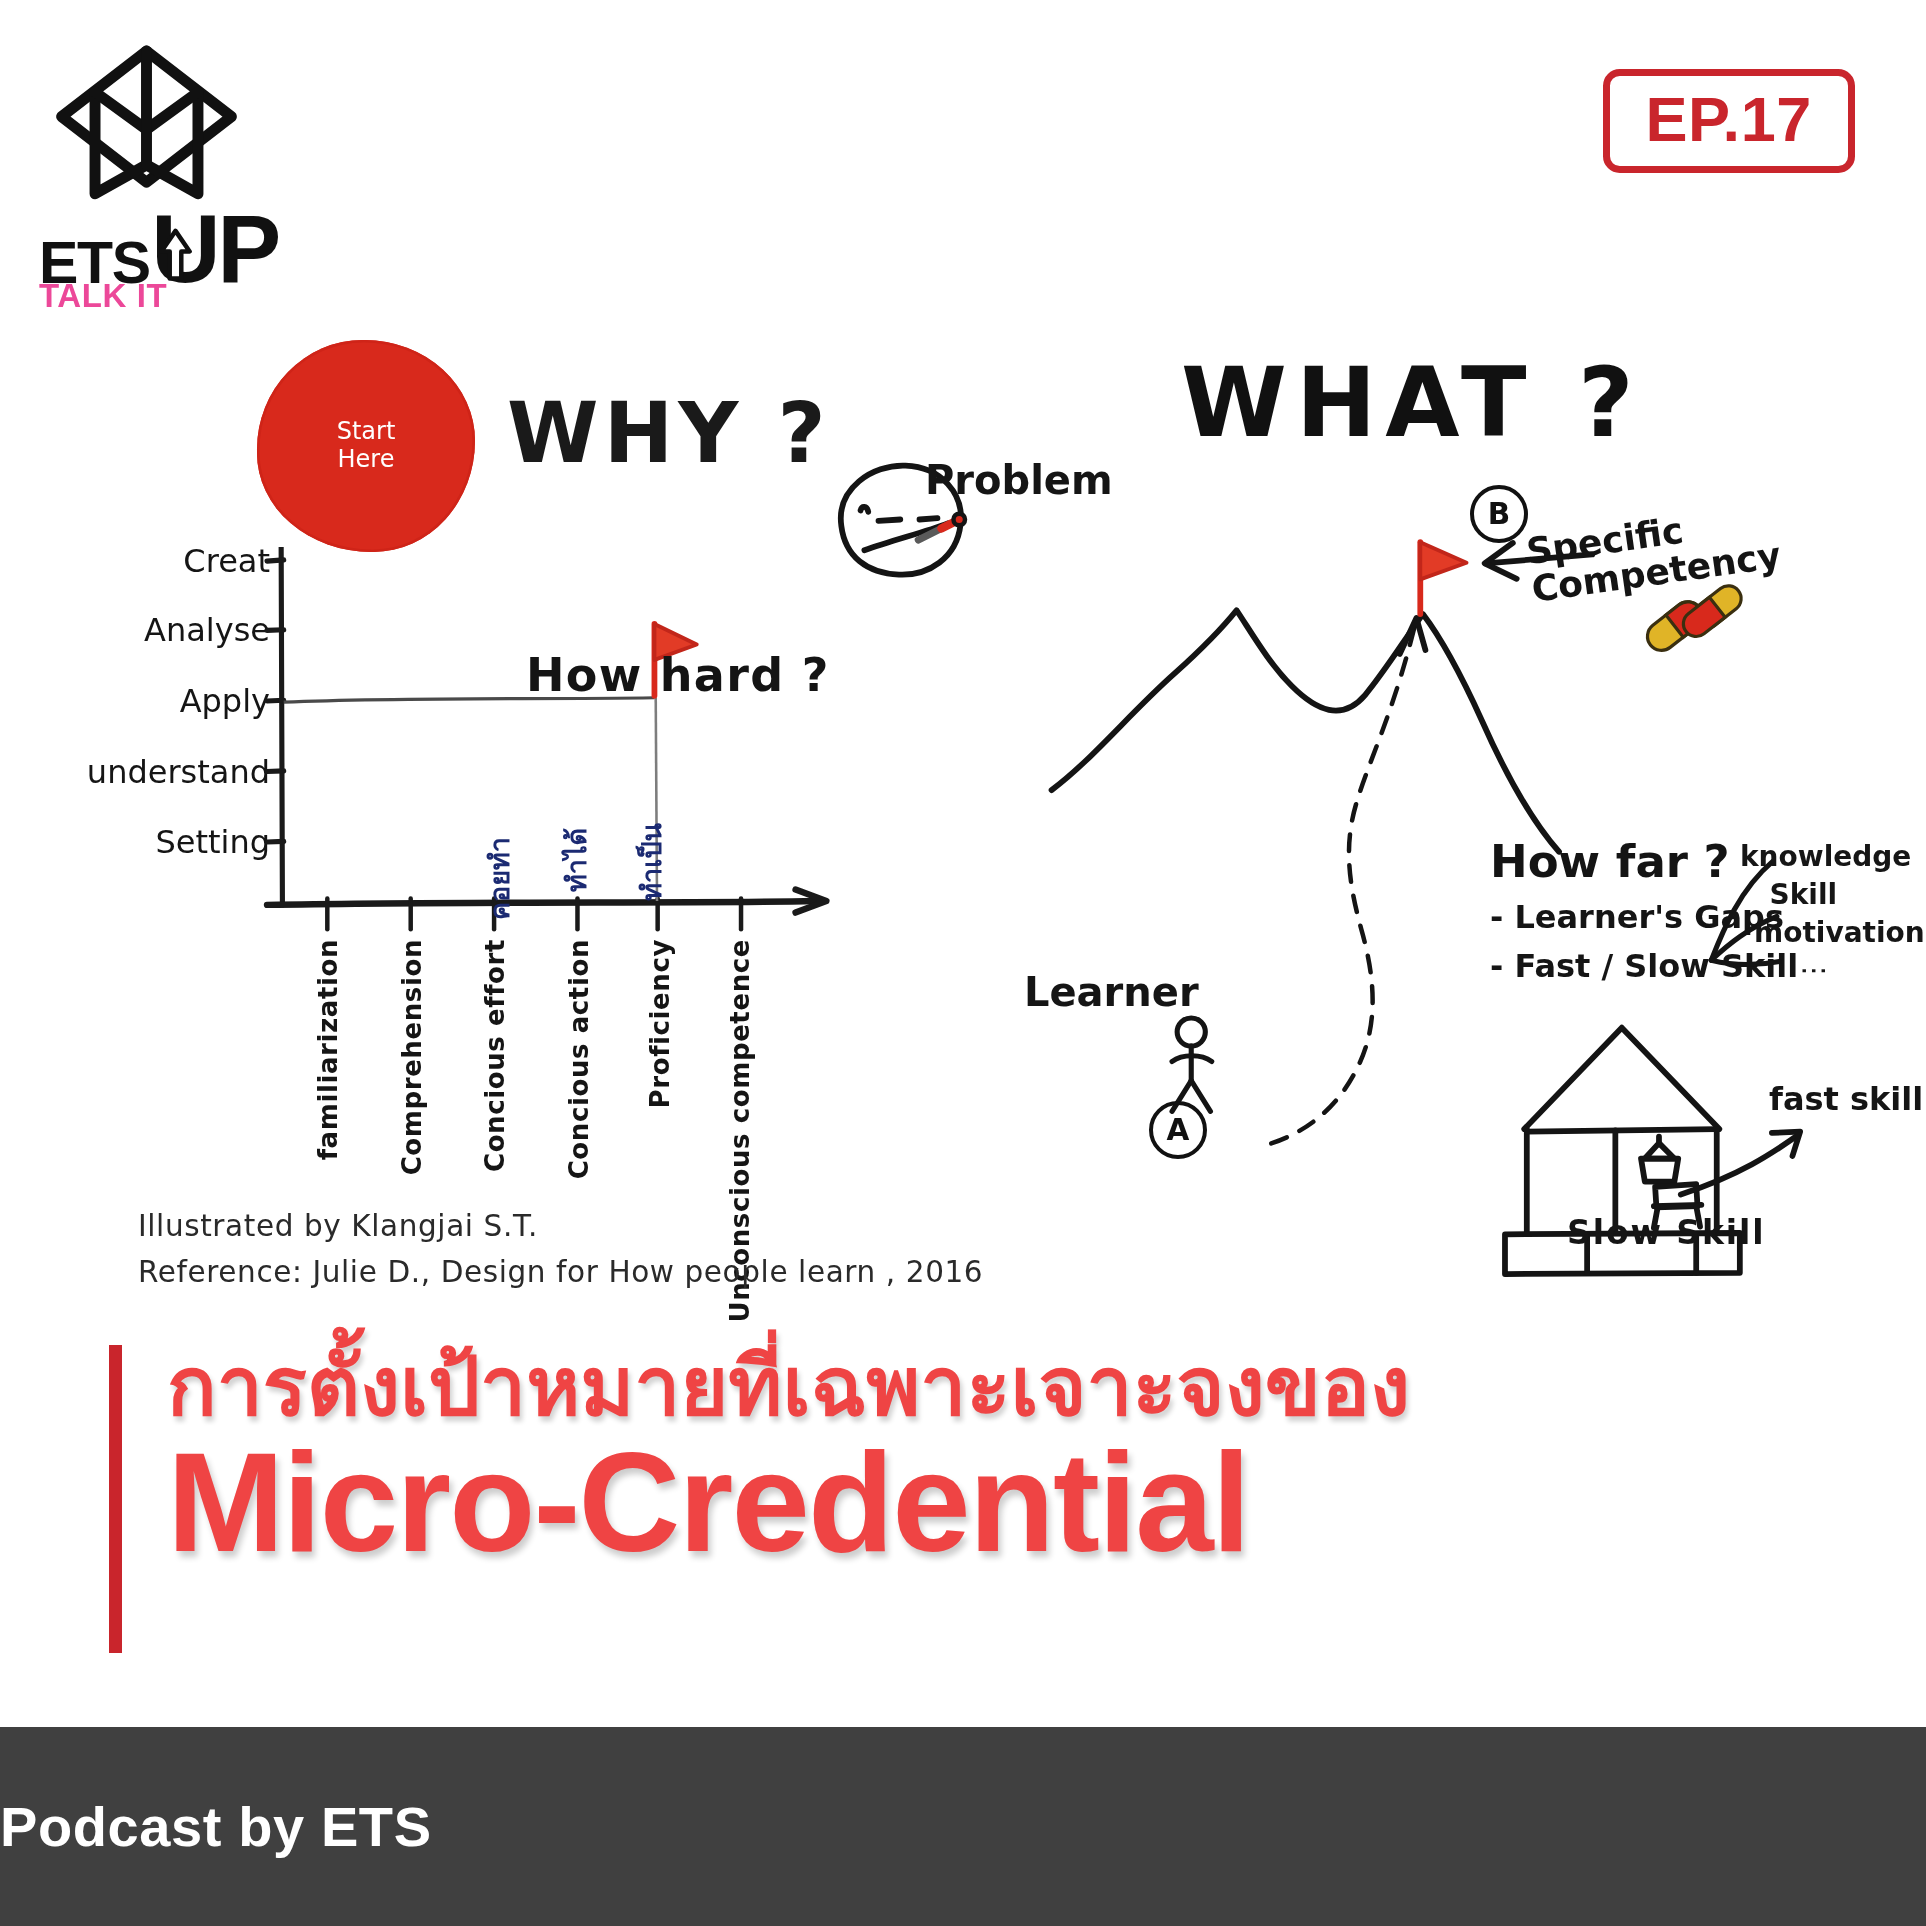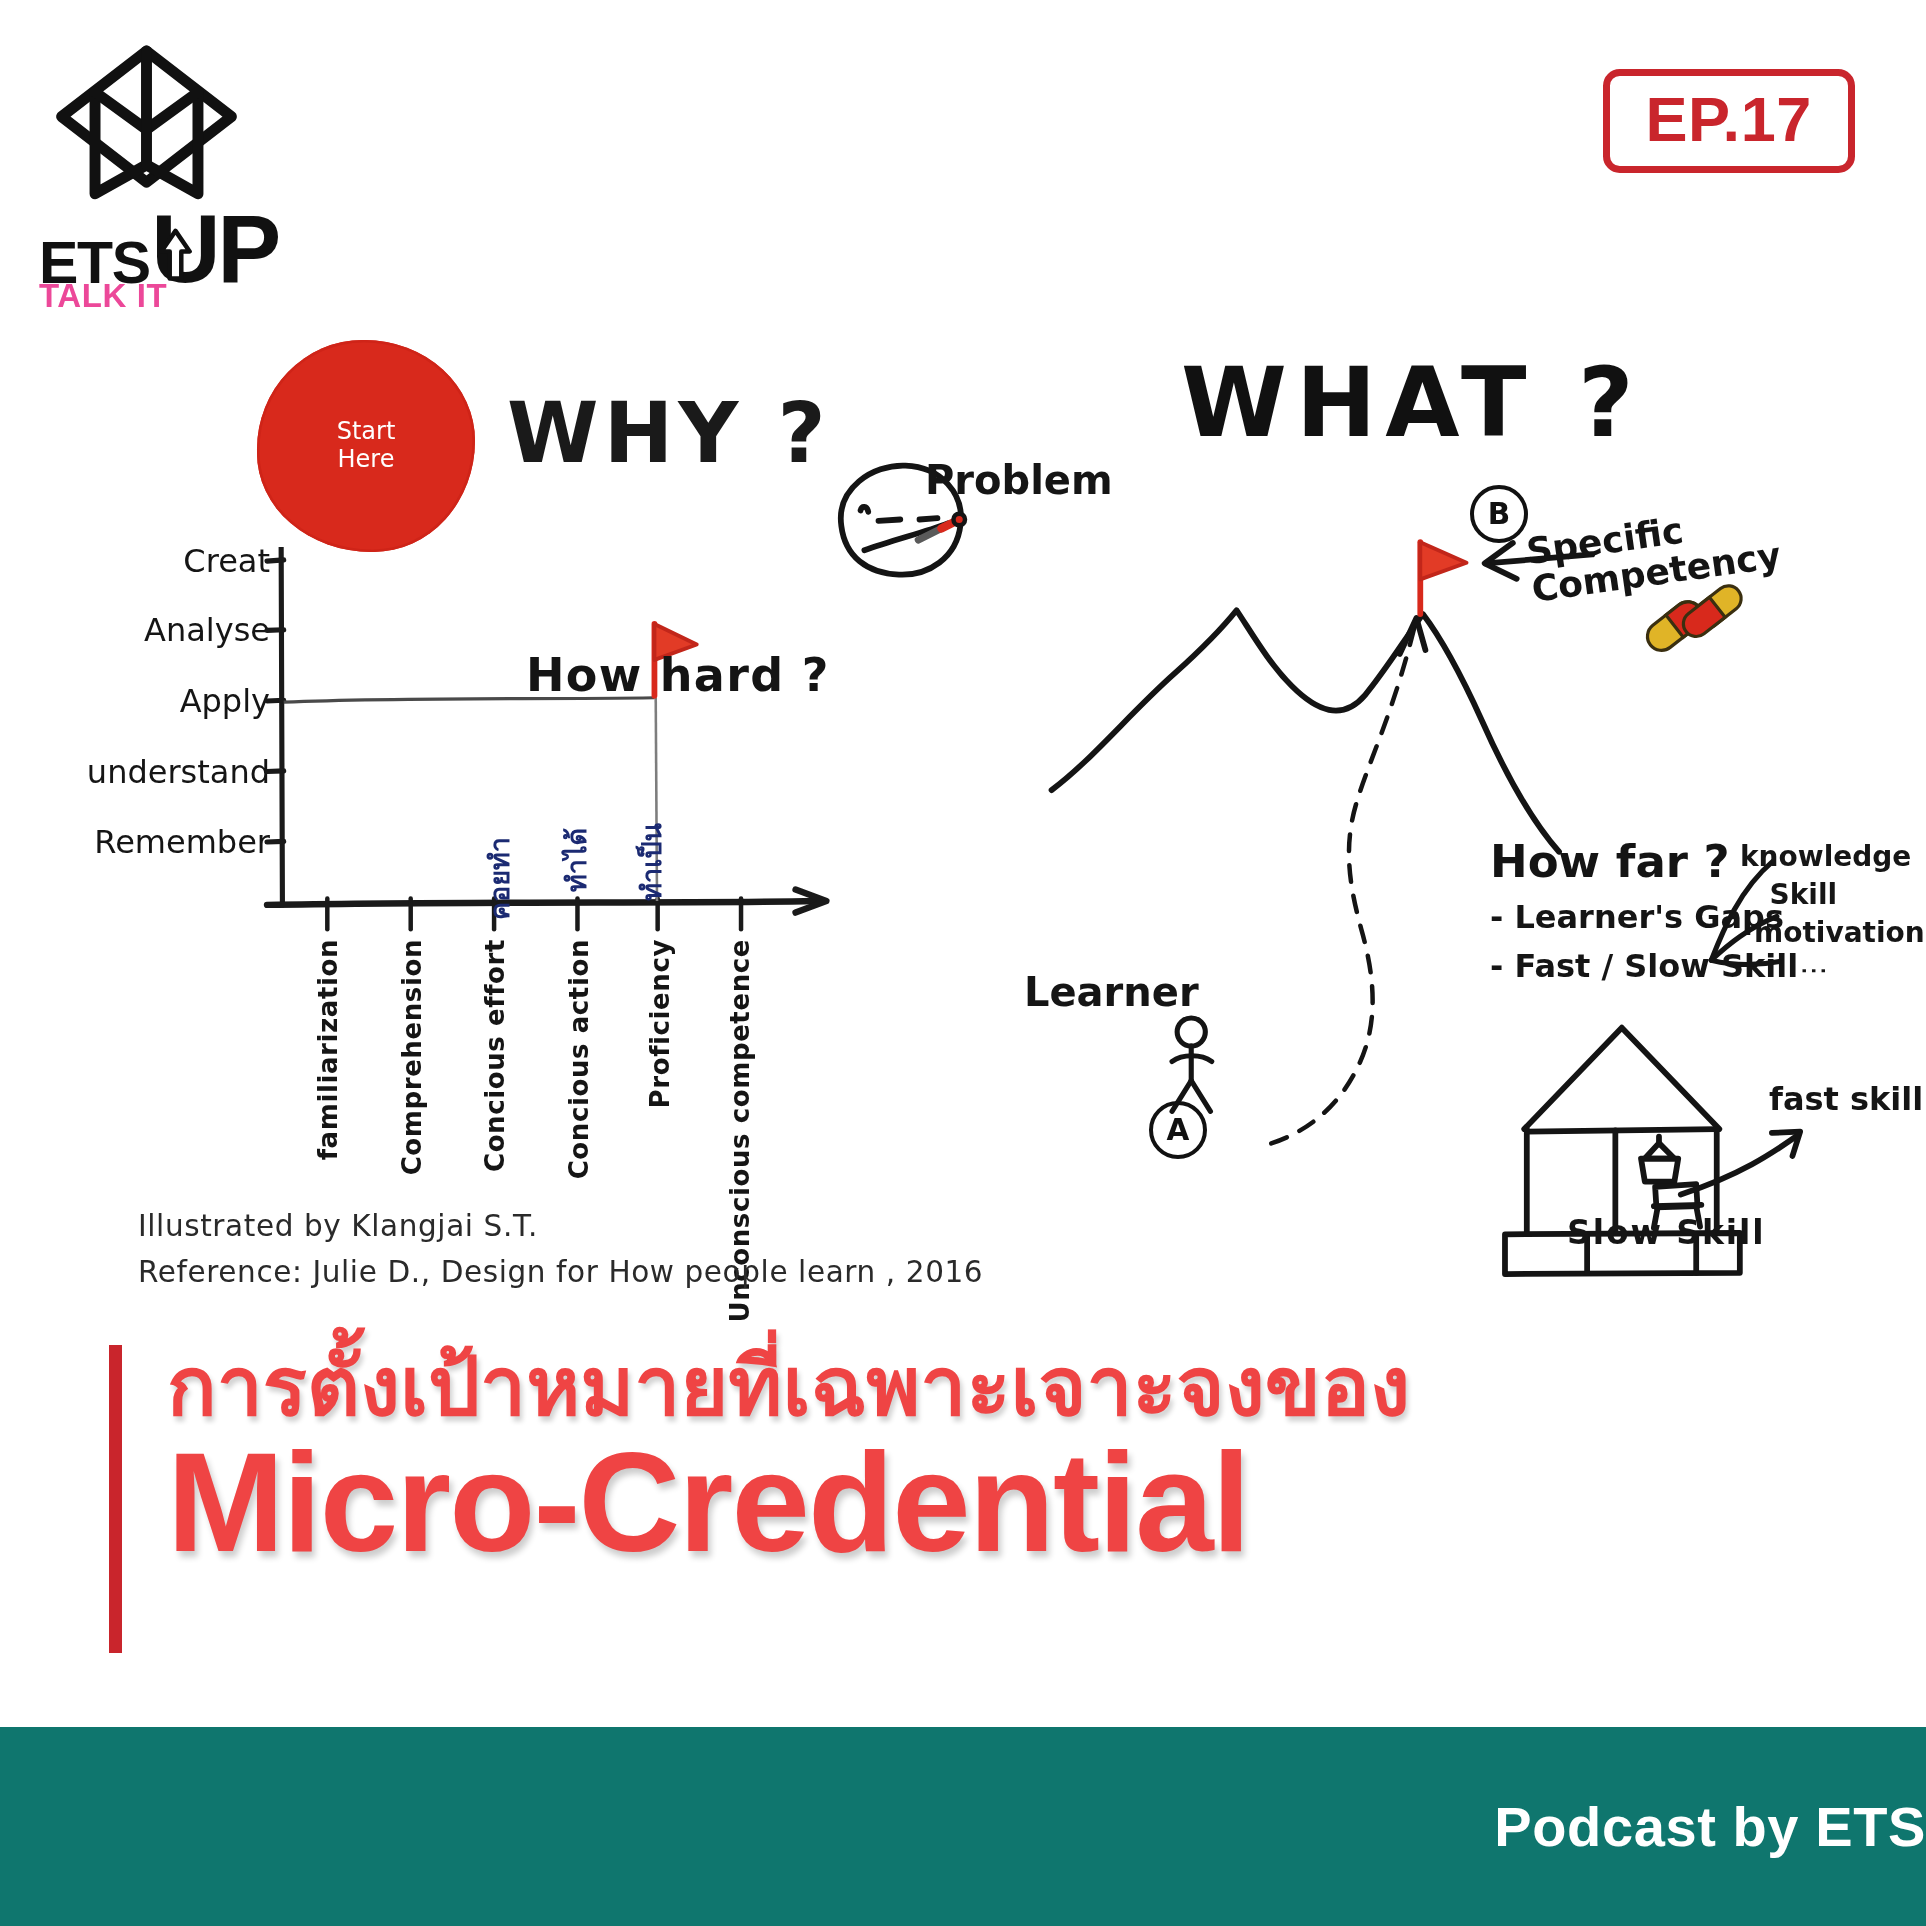--- a/index.html
+++ b/index.html
@@ -181,7 +181,7 @@
       <div class="ylab" style="top:83px">Analyse</div>
       <div class="ylab" style="top:154px">Apply</div>
       <div class="ylab" style="top:225px">understand</div>
-      <div class="ylab" style="top:295px">Remember</div>
+      <div class="ylab" style="top:295px">Setting</div>
     </div>
 
     <svg width="847" height="449" viewBox="0 0 1320 700" style="position:absolute;left:0;top:0;">

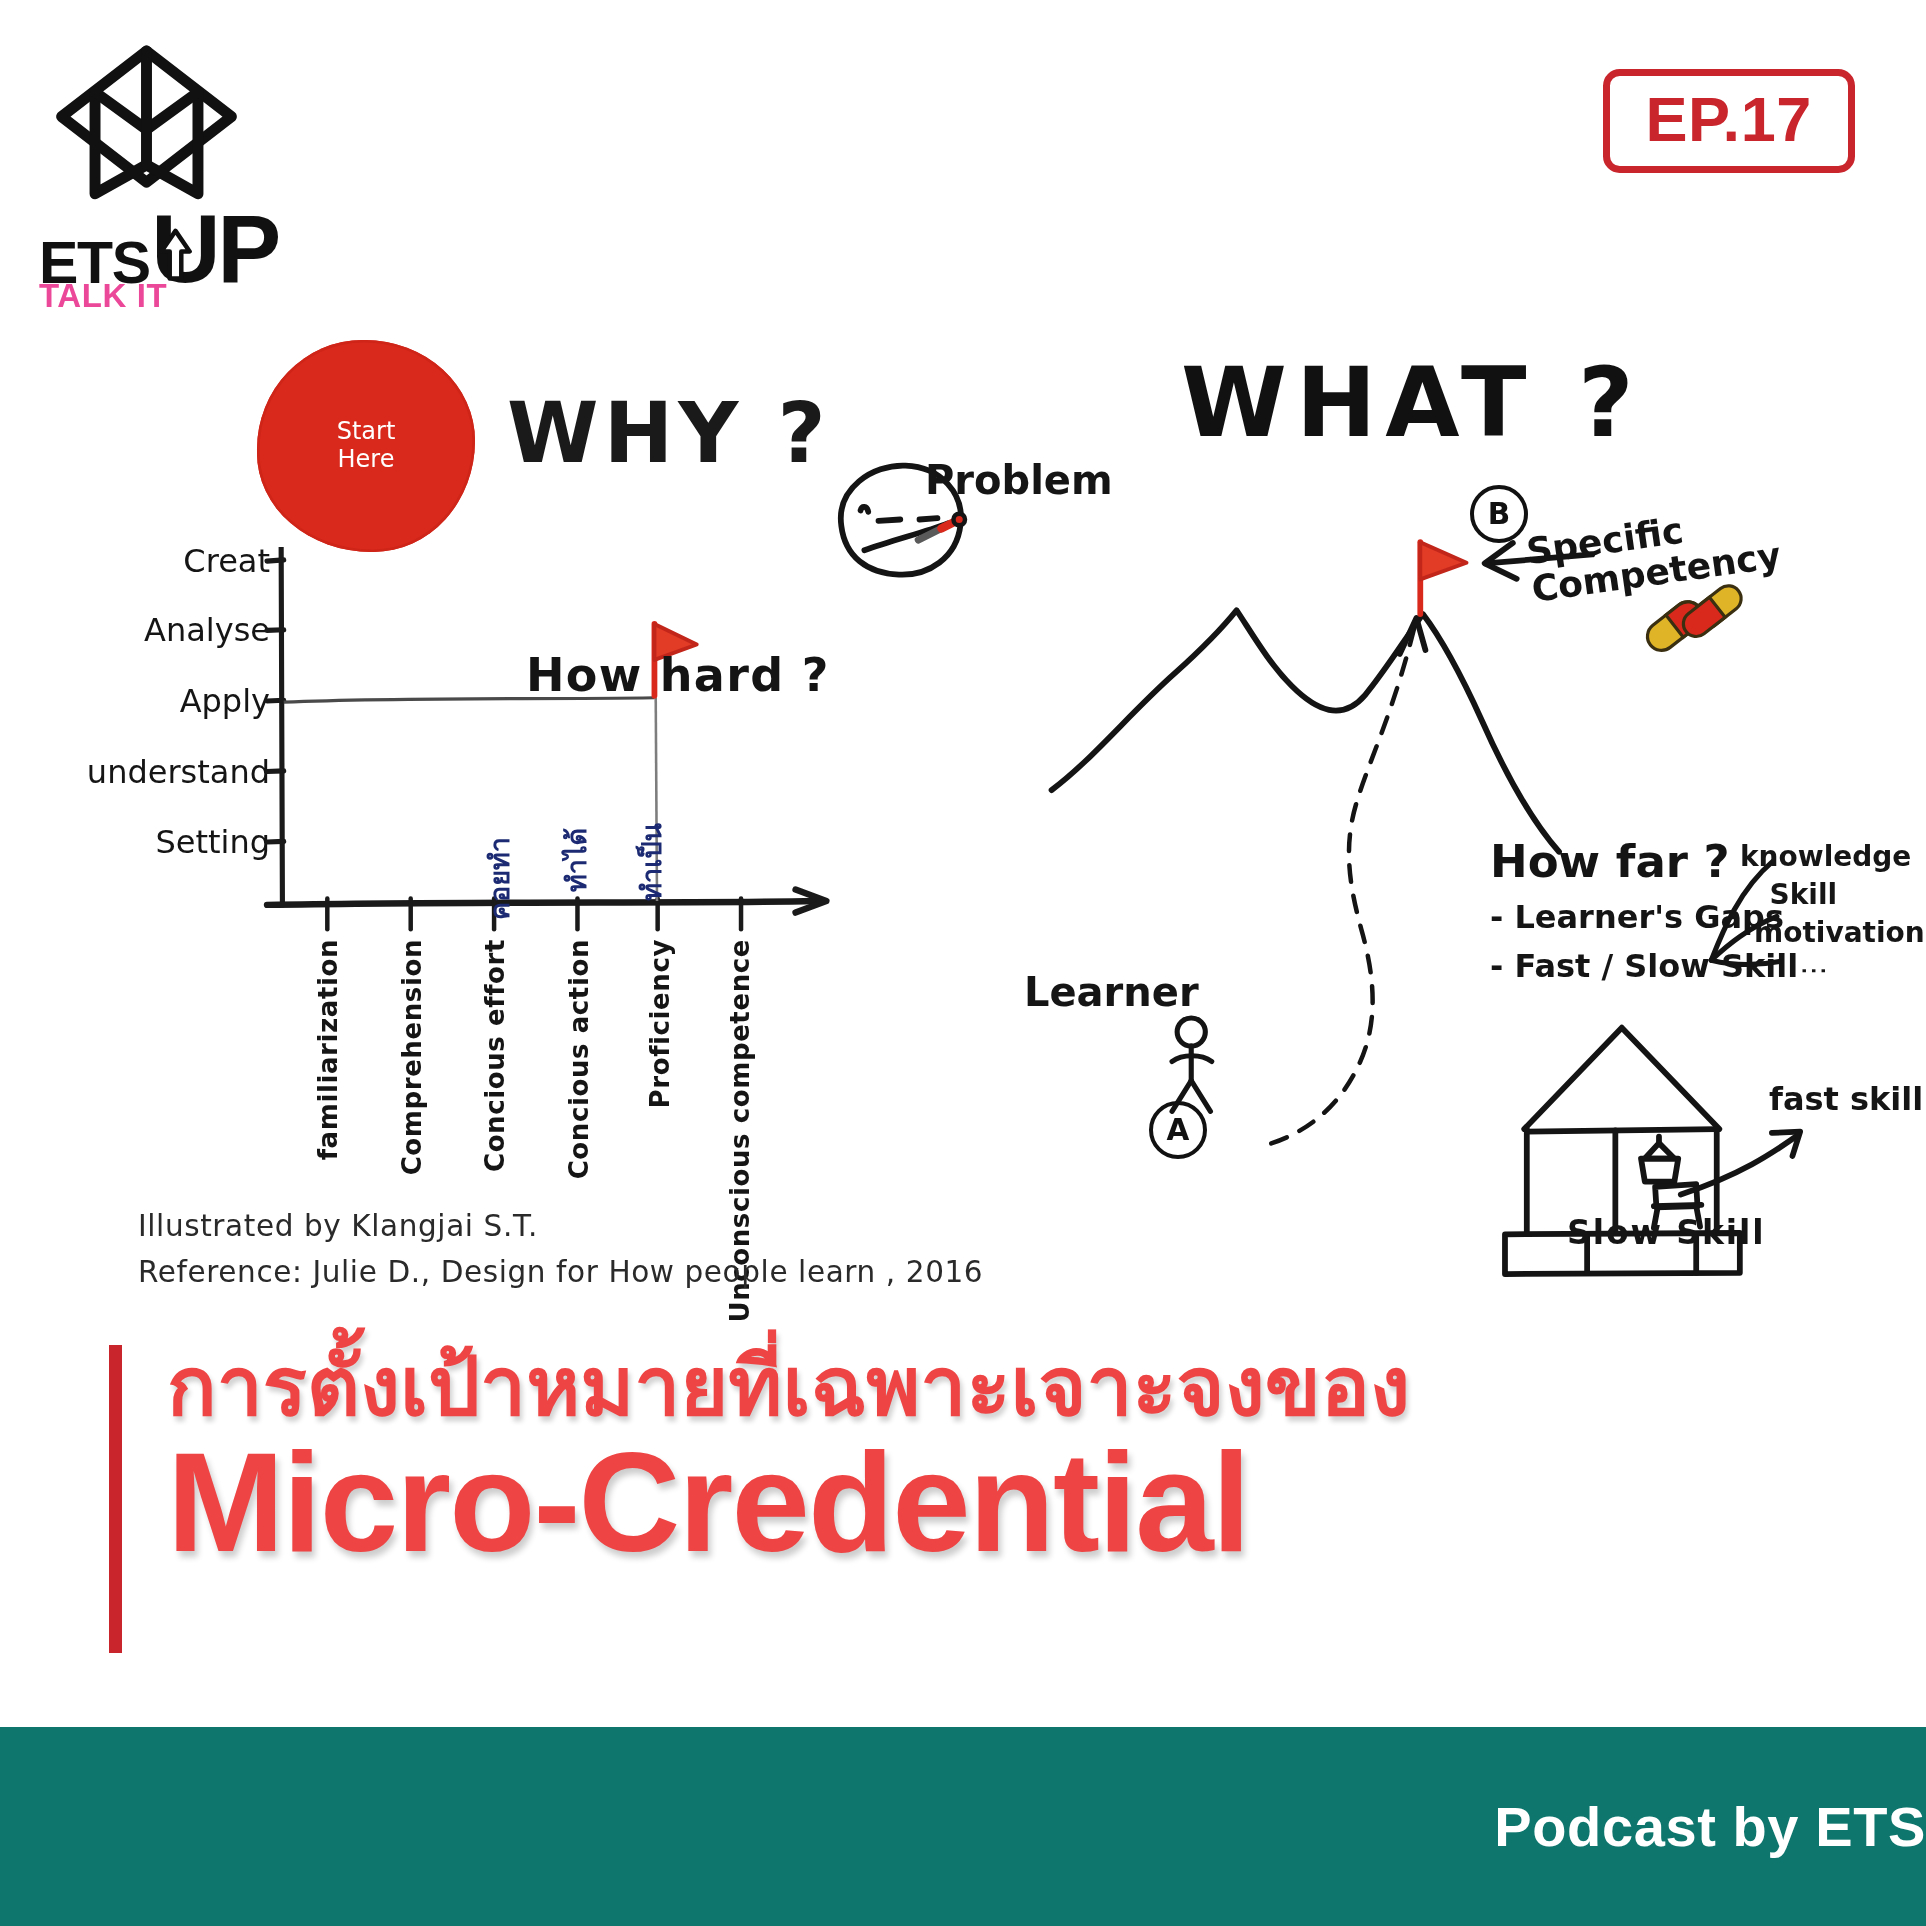--- a/index.html
+++ b/index.html
@@ -107,8 +107,8 @@
      text-shadow:3.2px 5.8px 6.4px rgba(0,0,0,.2);}
 
   
-  #footer{left:0;bottom:0;width:1926px;height:199px;background:#0f766e;
-     display:flex;align-items:center;justify-content:flex-end;}
+  #footer{left:0;bottom:0;width:1926px;height:199px;background:#404040;
+     display:flex;align-items:center;justify-content:flex-start;}
   #footer span{color:#fff;font-size:56px;font-weight:700;letter-spacing:0.6px;
      font-family:"Liberation Sans",sans-serif;}
 </style>

